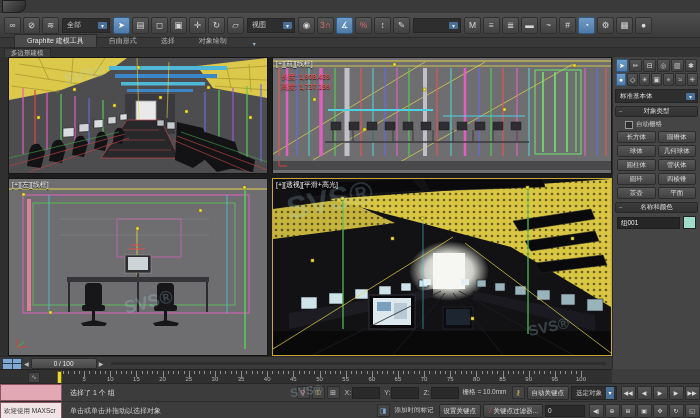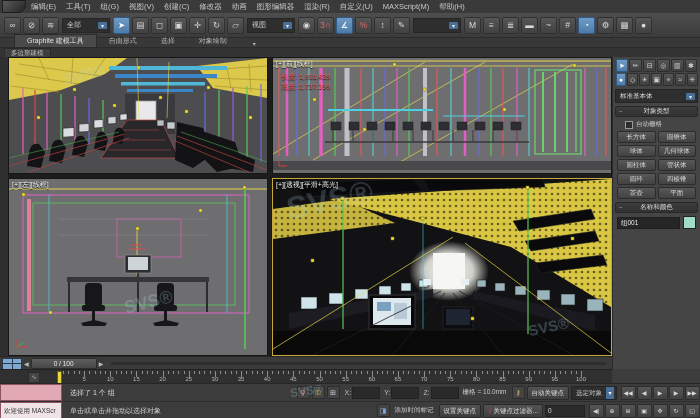--- a/index.html
+++ b/index.html
@@ -128,20 +128,6 @@
 
   <div id="menubar">
     <div id="app-logo"></div>
-    <div id="menu-items" style="display:flex;">
-        <span class="menu-item">编辑(E)</span>
-        <span class="menu-item">工具(T)</span>
-        <span class="menu-item">组(G)</span>
-        <span class="menu-item">视图(V)</span>
-        <span class="menu-item">创建(C)</span>
-        <span class="menu-item">修改器</span>
-        <span class="menu-item">动画</span>
-        <span class="menu-item">图形编辑器</span>
-        <span class="menu-item">渲染(R)</span>
-        <span class="menu-item">自定义(U)</span>
-        <span class="menu-item">MAXScript(M)</span>
-        <span class="menu-item">帮助(H)</span>
-      </div>
   </div>
 
   <div id="toolbar">

